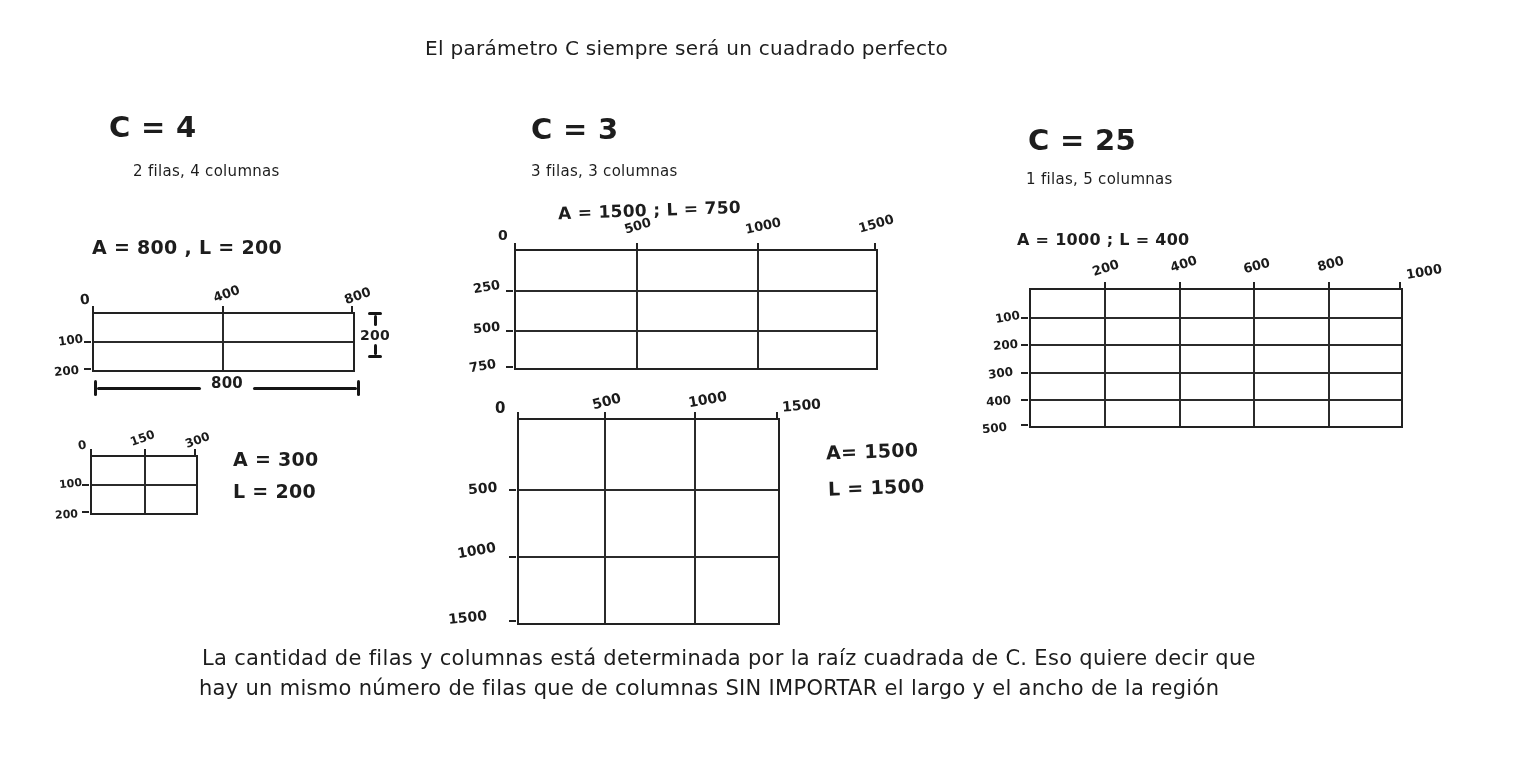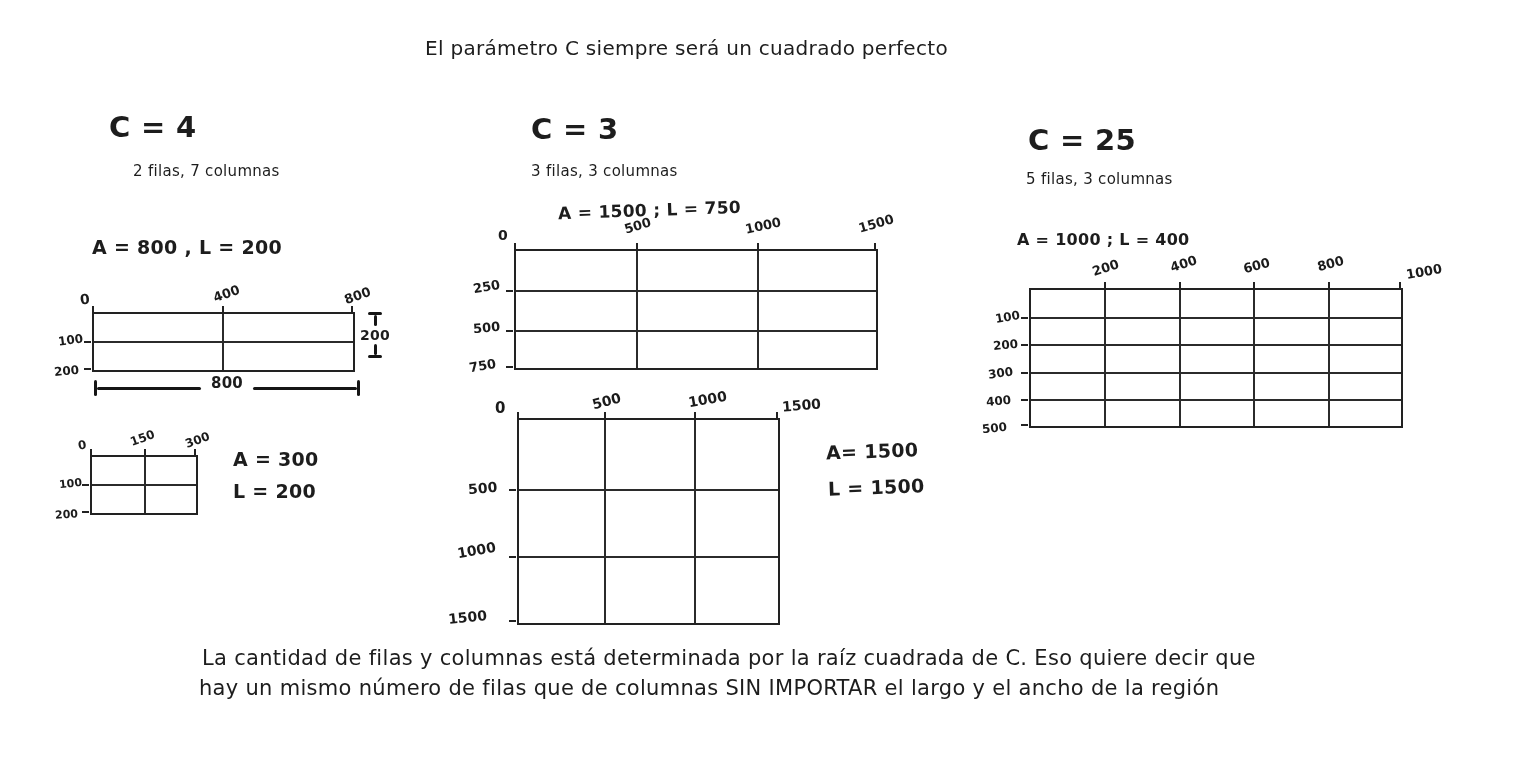--- a/index.html
+++ b/index.html
@@ -44,7 +44,7 @@
   <div class="abs hw title" style="left:425px; top:36px;">El parámetro C siempre será un cuadrado perfecto</div>
 
   <div class="abs hw clabel" style="left:97px; top:110px;">C = 4</div>
-  <div class="abs hw dims" style="left:133px; top:162px;">2 filas, 7 columnas</div>
+  <div class="abs hw dims" style="left:133px; top:162px;">2 filas, 4 columnas</div>
   <div class="abs hw formula" style="left:92px; top:236px; font-size:19px;">A = 800 ,   L = 200</div>
 
   <div class="grid" style="left:92px; top:312px; width:263px; height:60px;">

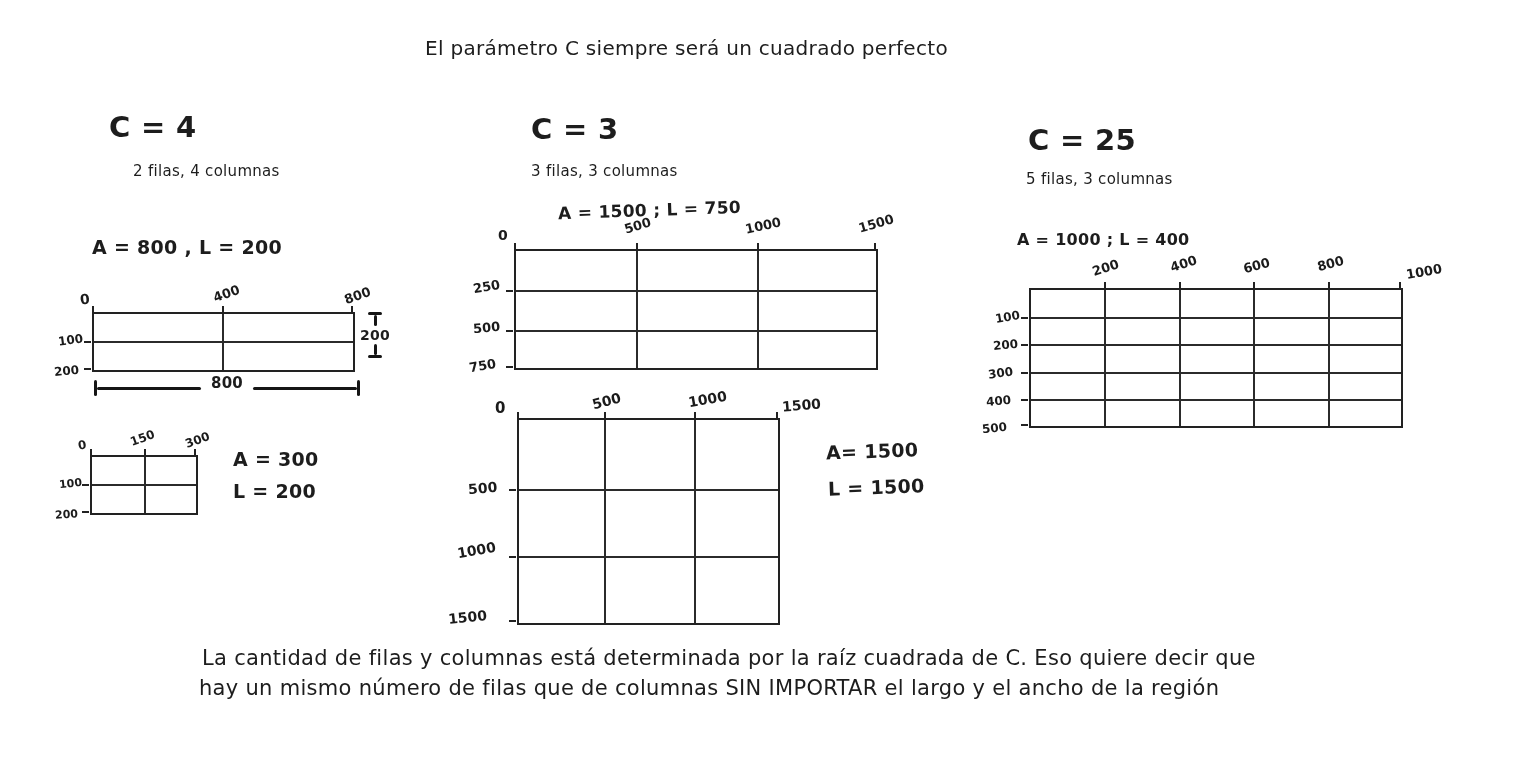--- a/index.html
+++ b/index.html
@@ -148,7 +148,7 @@
   <div class="ann hw" style="left:828px; top:476px; transform:rotate(-2deg);">L = 1500</div>
 
   <div class="abs hw clabel" style="left:1016px; top:123px;">C = 25</div>
-  <div class="abs hw dims" style="left:1026px; top:170px;">5 filas, 3 columnas</div>
+  <div class="abs hw dims" style="left:1026px; top:170px;">1 filas, 5 columnas</div>
   <div class="abs hw formula" style="left:1017px; top:230px; font-size:16px;">A = 1000  ;   L = 400</div>
 
   <div class="grid" style="left:1029px; top:288px; width:374px; height:140px;">

